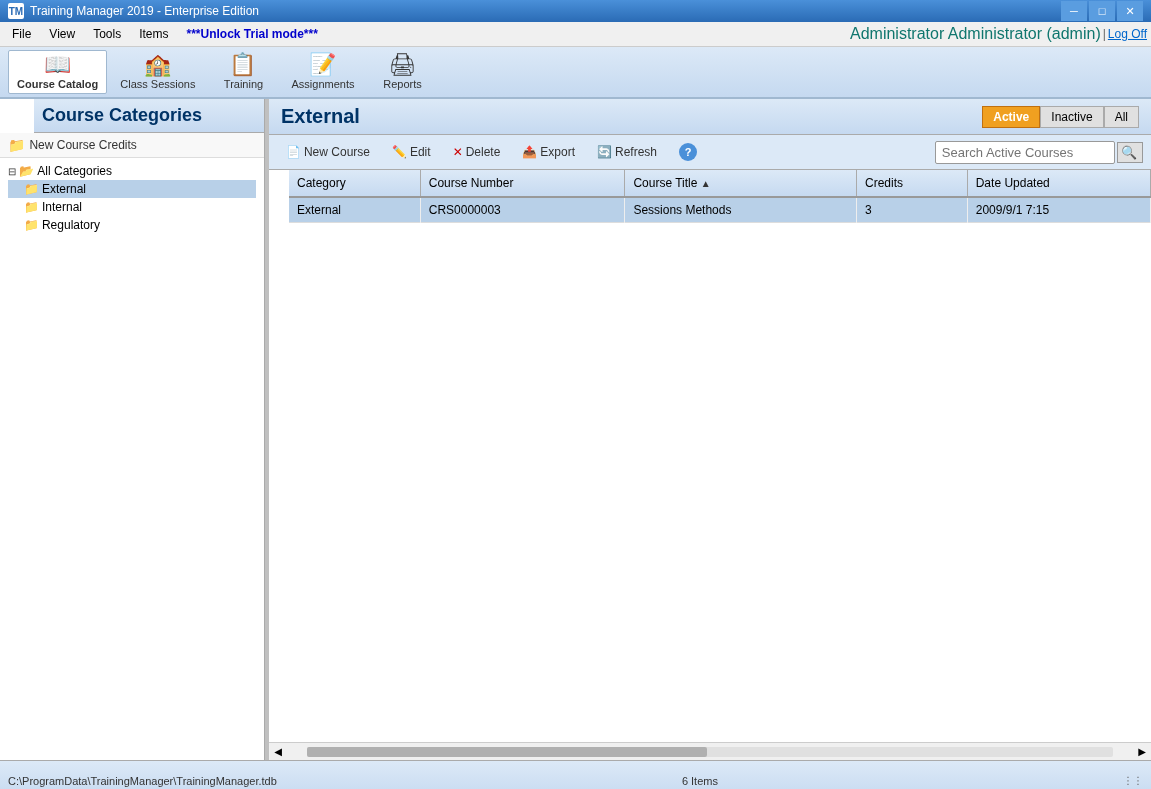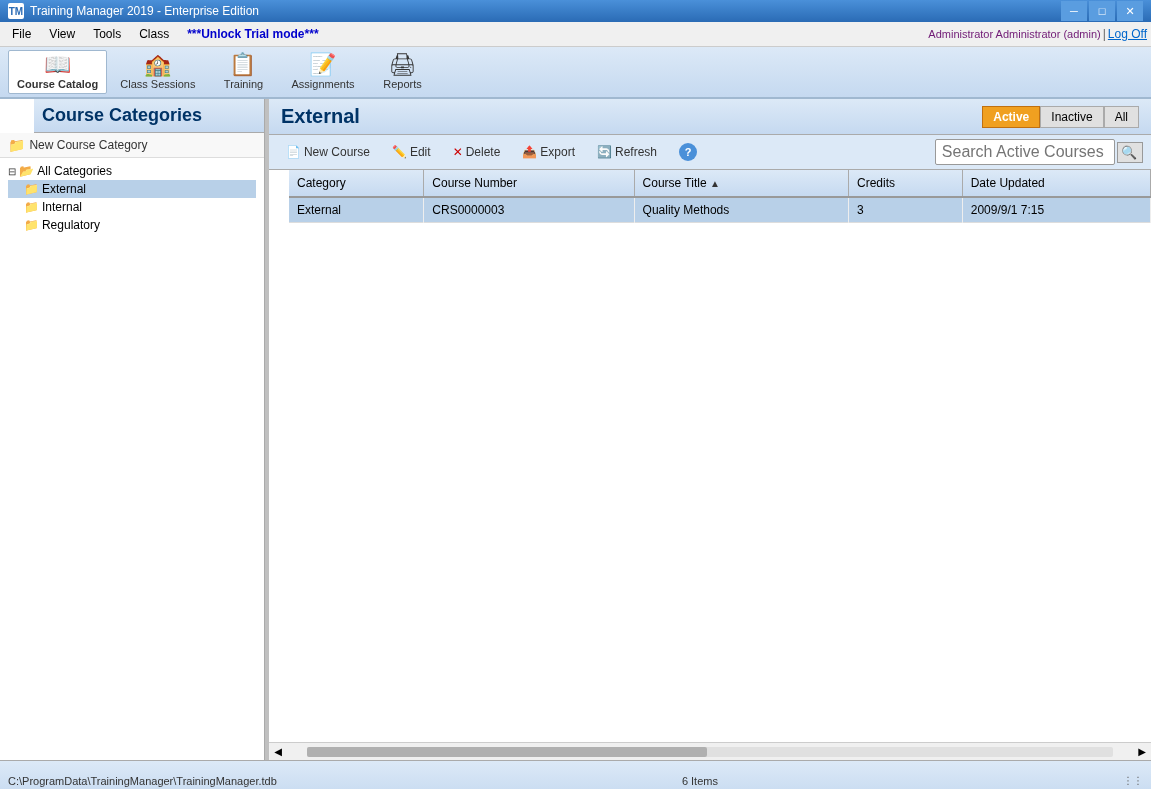--- a/index.html
+++ b/index.html
@@ -174,7 +174,7 @@
   <span class="menu-item">File</span>
   <span class="menu-item">View</span>
   <span class="menu-item">Tools</span>
-  <span class="menu-item">Class</span>
+  <span class="menu-item">Items</span>
   <span class="menu-unlock">***Unlock Trial mode***</span>
   <span class="menu-admin">Administrator Administrator (admin)</span>
   <span class="menu-sep">|</span>

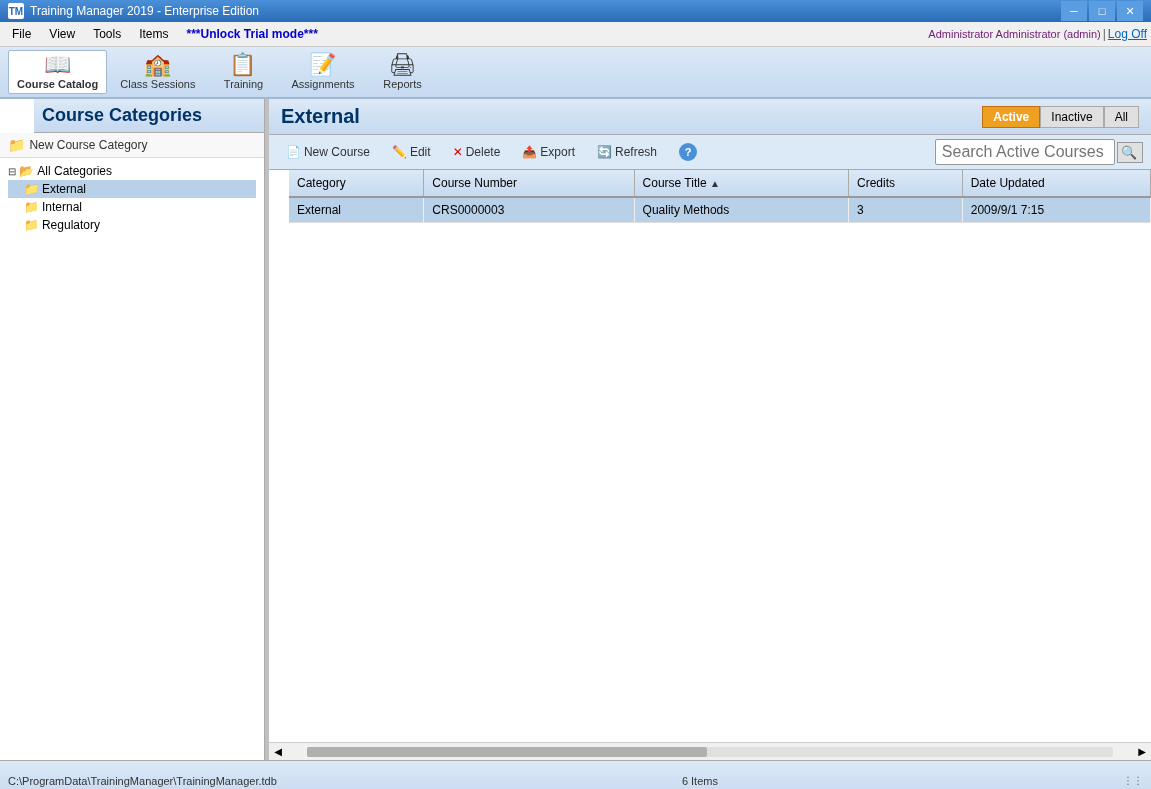--- a/index.html
+++ b/index.html
@@ -33,7 +33,7 @@
     }
     .menu-item { padding: 2px 8px; cursor: pointer; font-size: 12px; }
     .menu-unlock { color: #0000cc; font-weight: bold; padding: 2px 8px; font-size: 12px; }
-    .menu-admin { margin-left: auto; font-size: 11px; color: #701a75; }
+    .menu-admin { margin-left: auto; font-size: 16px; color: #0f766e; }
     .menu-logoff { color: #0066cc; cursor: pointer; text-decoration: underline; font-size: 12px; }
     .menu-sep { color: #666; font-size: 12px; }
 

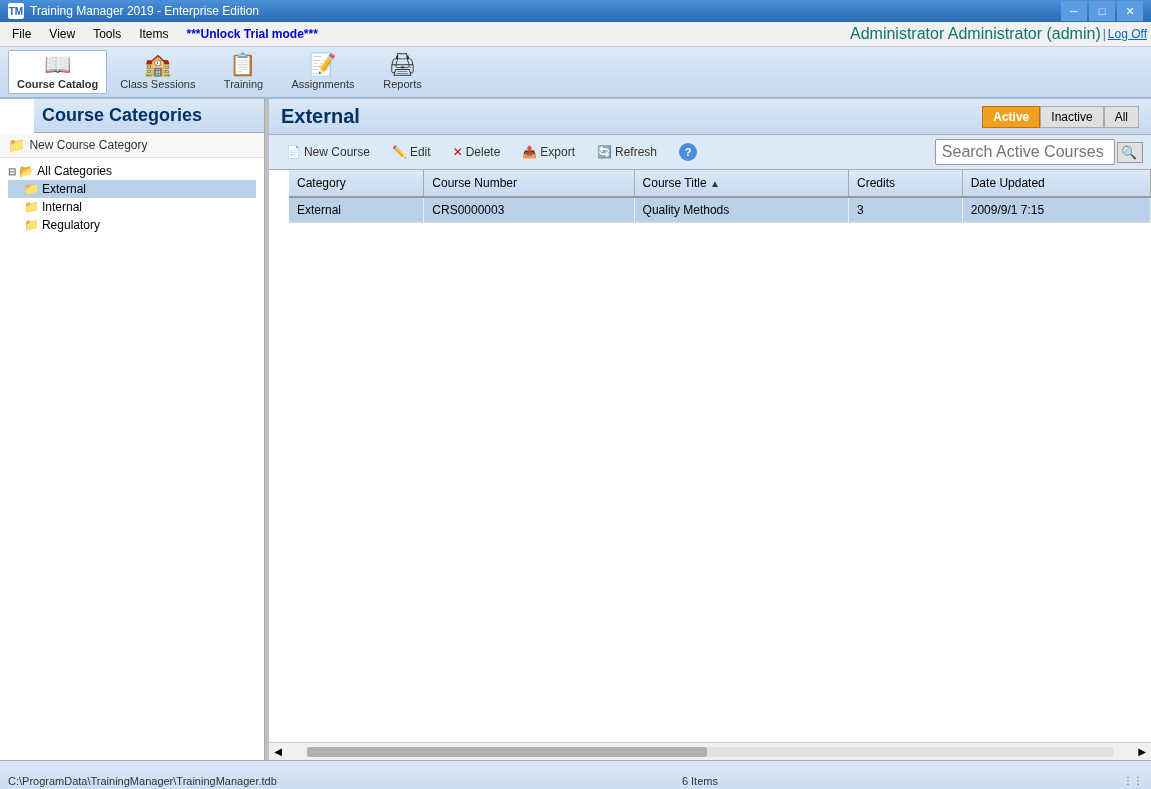--- a/index.html
+++ b/index.html
@@ -210,7 +210,7 @@
     <div id="left-panel-header">Course Categories</div>
     <div id="new-category-btn">
       <span style="color:#d4a017; font-size:14px;">📁</span>
-      <span>New Course Category</span>
+      <span>New Course Credits</span>
     </div>
     <div id="tree">
 

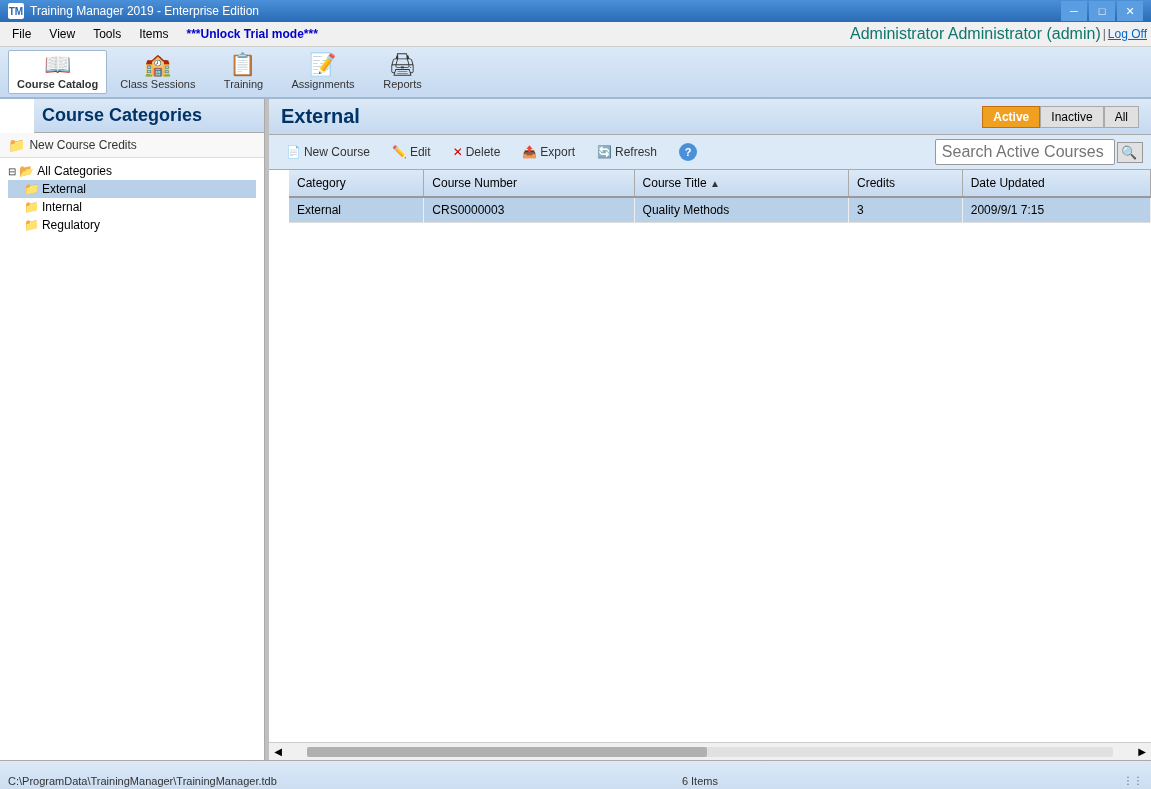--- a/index.html
+++ b/index.html
@@ -282,7 +282,7 @@
         <span style="background:#4a90d9; color:white; border-radius:50%; width:18px; height:18px; display:inline-flex; align-items:center; justify-content:center; font-size:11px; font-weight:bold;">?</span>
       </div>
       <div id="search-box">
-        <input id="search-input" type="text" class="action-btn" style="padding: 3px 6px; font-size: 16px; border: 1px solid rgb(153, 153, 153); background: white; min-width: 180px;" placeholder="Search Active Courses">
+        <input id="search-input" type="text" class="action-btn" style="padding: 3px 6px; font-size: 13px; border: 1px solid rgb(153, 153, 153); background: white; min-width: 180px;" placeholder="Search Active Courses">
         <div class="search-icon-btn">🔍</div>
       </div>
     </div>

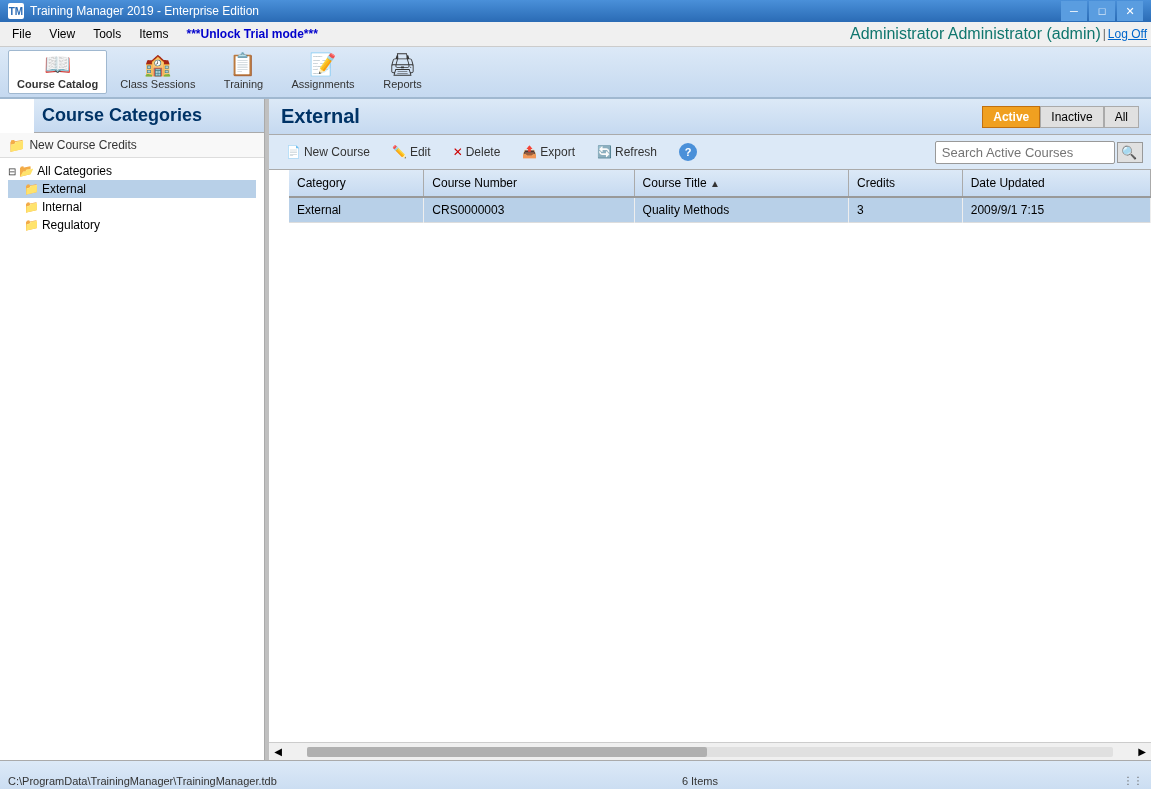--- a/index.html
+++ b/index.html
@@ -313,7 +313,7 @@
           <tr class="selected">
             <td>External</td>
             <td>CRS0000003</td>
-            <td>Quality Methods</td>
+            <td>Sessions Methods</td>
             <td>3</td>
             <td>2009/9/1 7:15</td>
           </tr>

